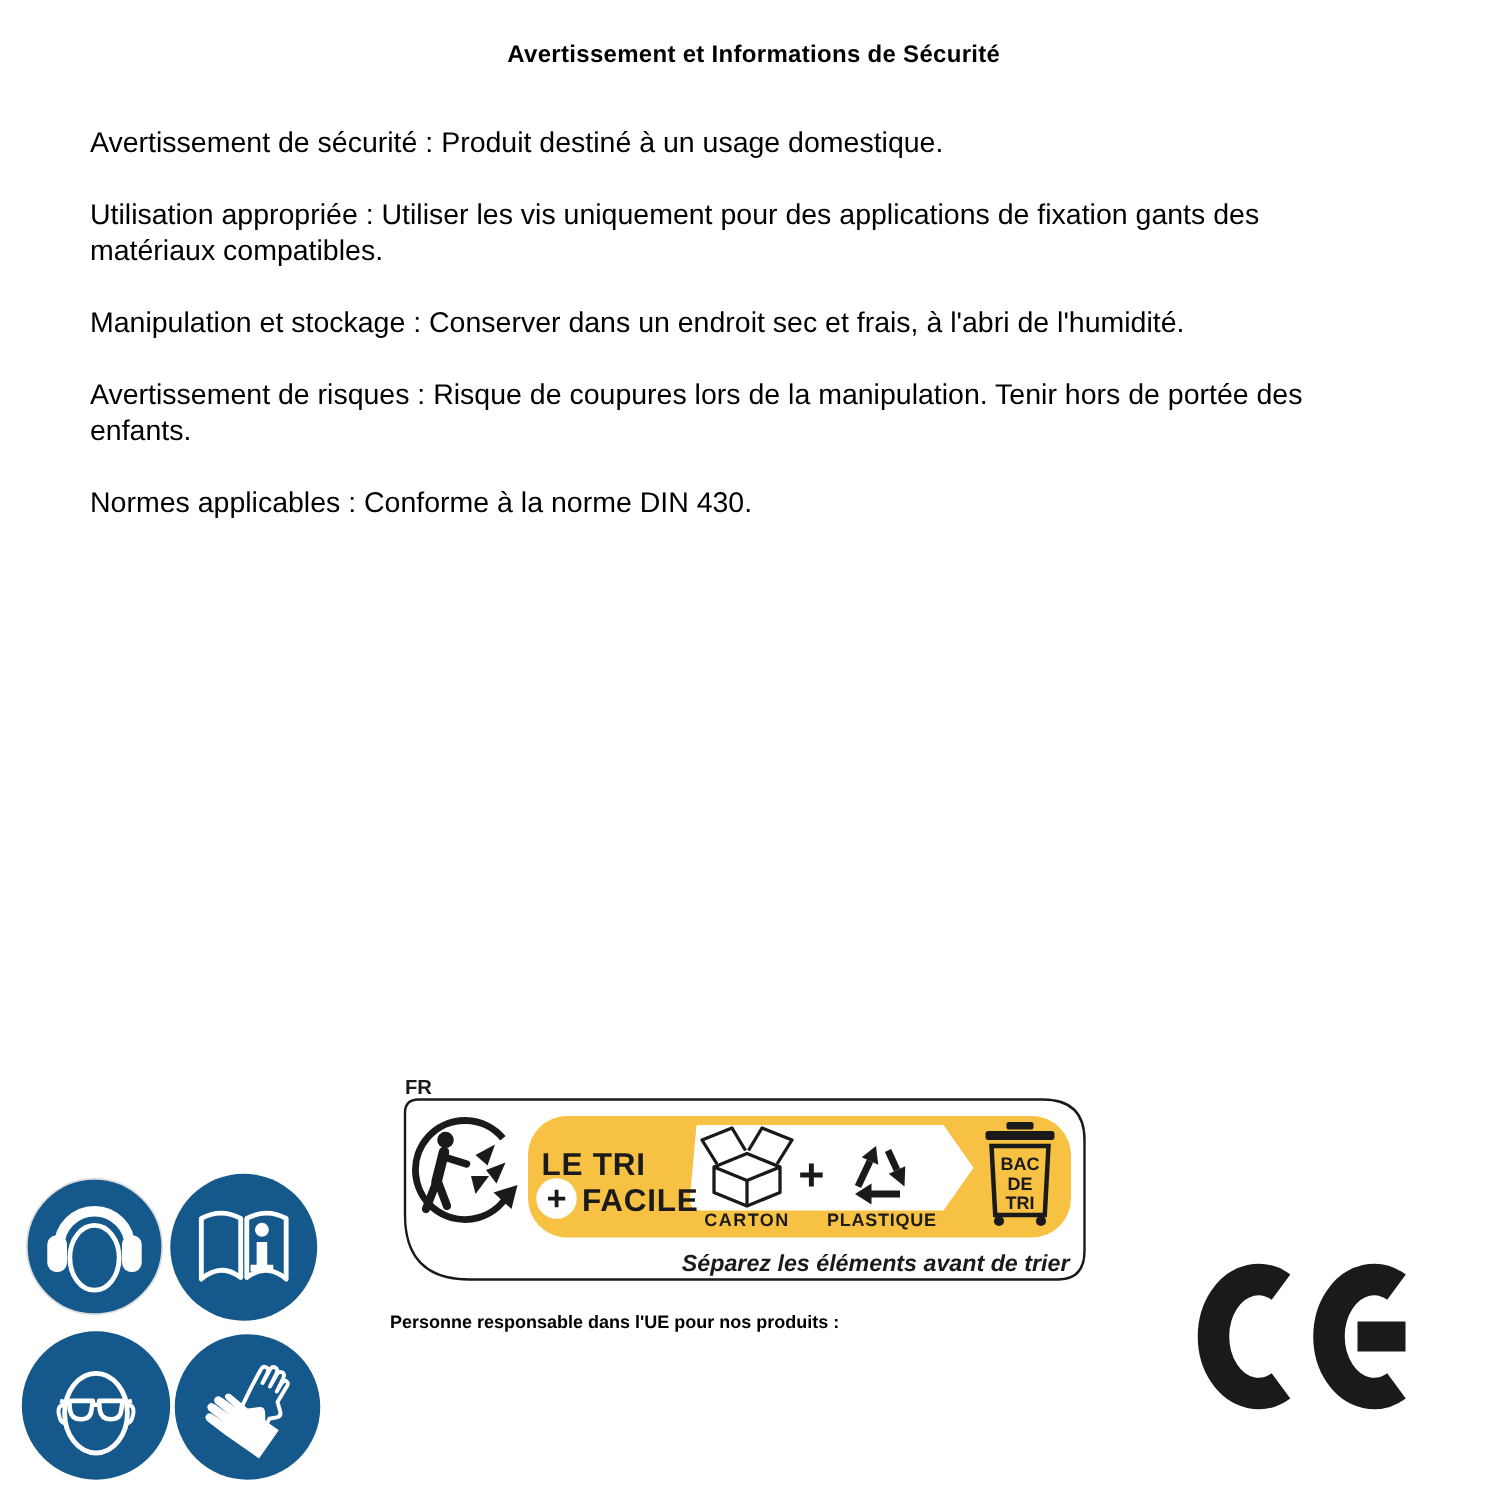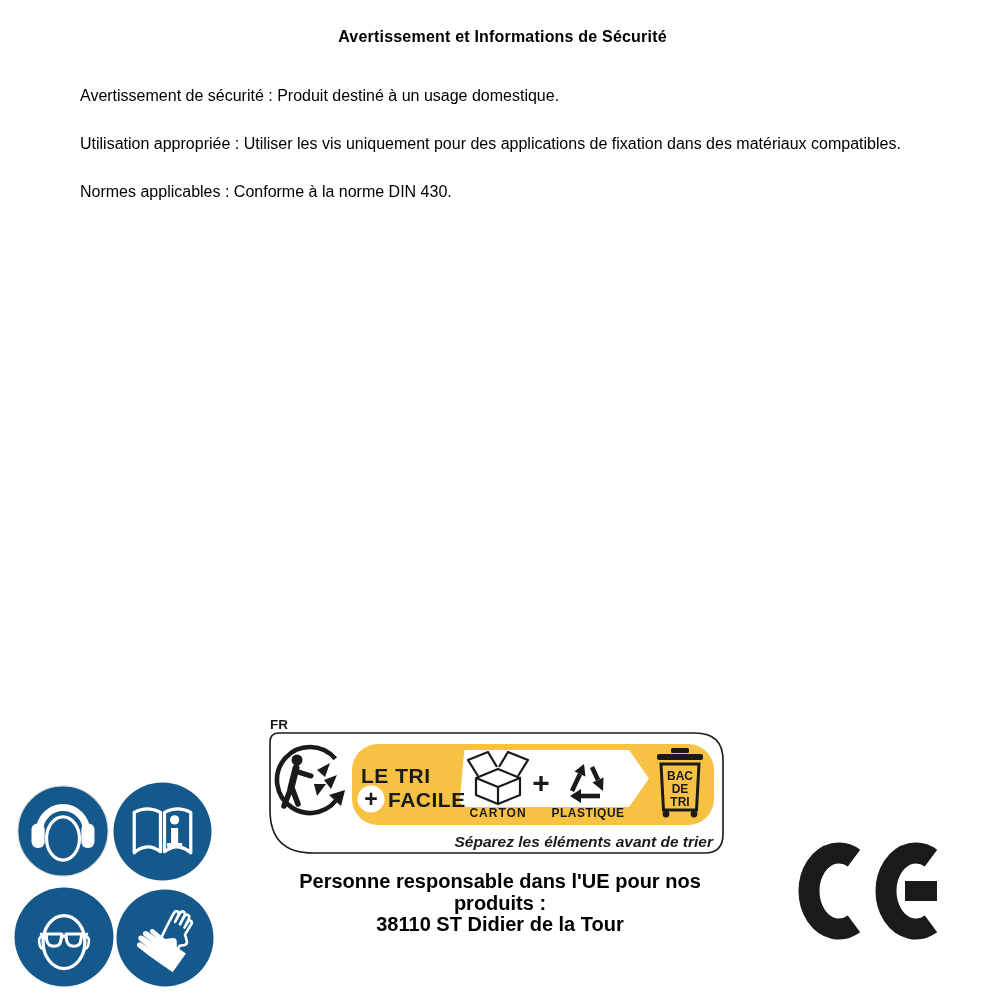--- a/index.html
+++ b/index.html
@@ -26,9 +26,9 @@
   .body-text {
     position: absolute;
     top: 84px;
-    left: 80px;
+    left: 60px;
     width: 865px;
-    font-size: 16px;
+    font-size: 19px;
     line-height: 24px;
   }
   .body-text p { margin-bottom: 24px; }

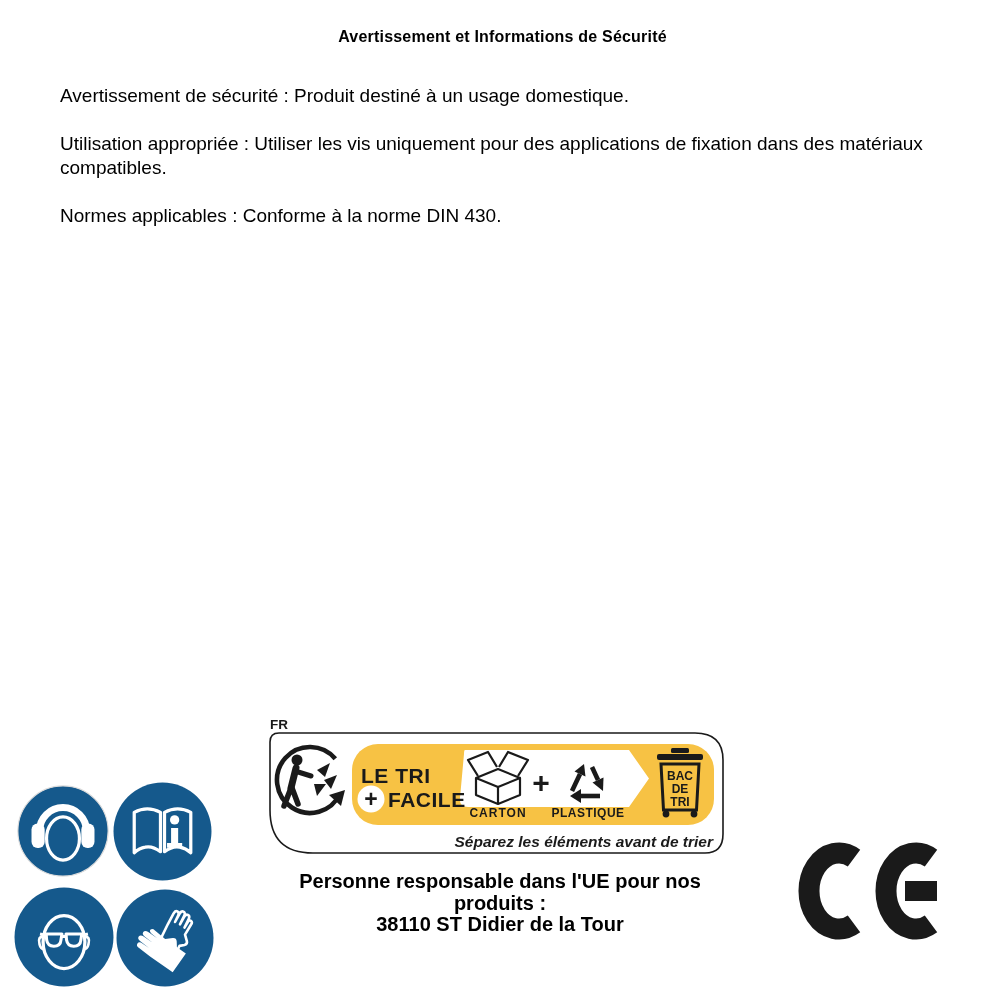--- a/index.html
+++ b/index.html
@@ -56,7 +56,7 @@
 
   <div class="body-text">
     <p>Avertissement de sécurité : Produit destiné à un usage domestique.</p>
-    <p>Utilisation appropriée : Utiliser les vis uniquement pour des applications de fixation dans des matériaux compatibles.</p>
+    <p>Utilisation appropriée : Utiliser les vis uniquement pour des applications de fixation gants des matériaux compatibles.</p>
     <p>Normes applicables : Conforme à la norme DIN 430.</p>
   </div>
 

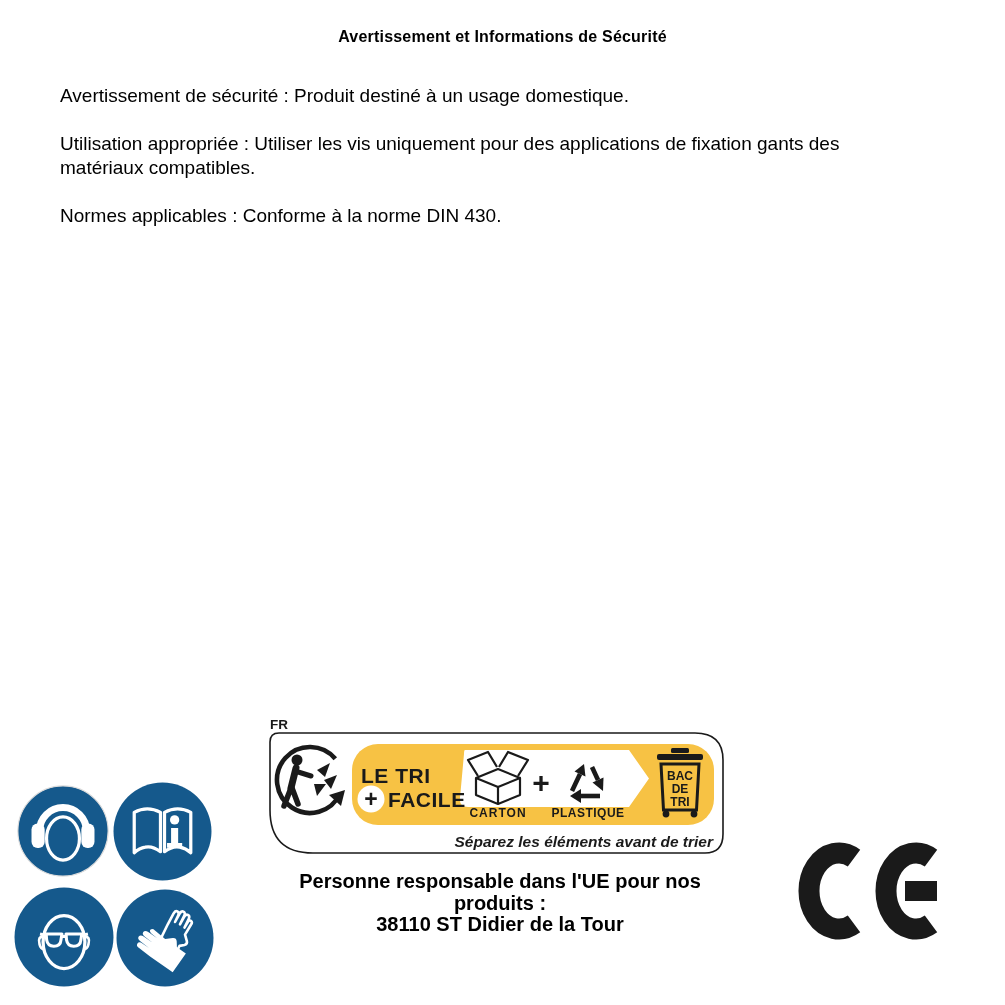--- a/index.html
+++ b/index.html
@@ -57,6 +57,7 @@
   <div class="body-text">
     <p>Avertissement de sécurité : Produit destiné à un usage domestique.</p>
     <p>Utilisation appropriée : Utiliser les vis uniquement pour des applications de fixation gants des matériaux compatibles.</p>
+    <p>Manipulation et stockage : Conserver dans un endroit sec et frais, à l'abri de l'humidité.</p>
     <p>Normes applicables : Conforme à la norme DIN 430.</p>
   </div>
 

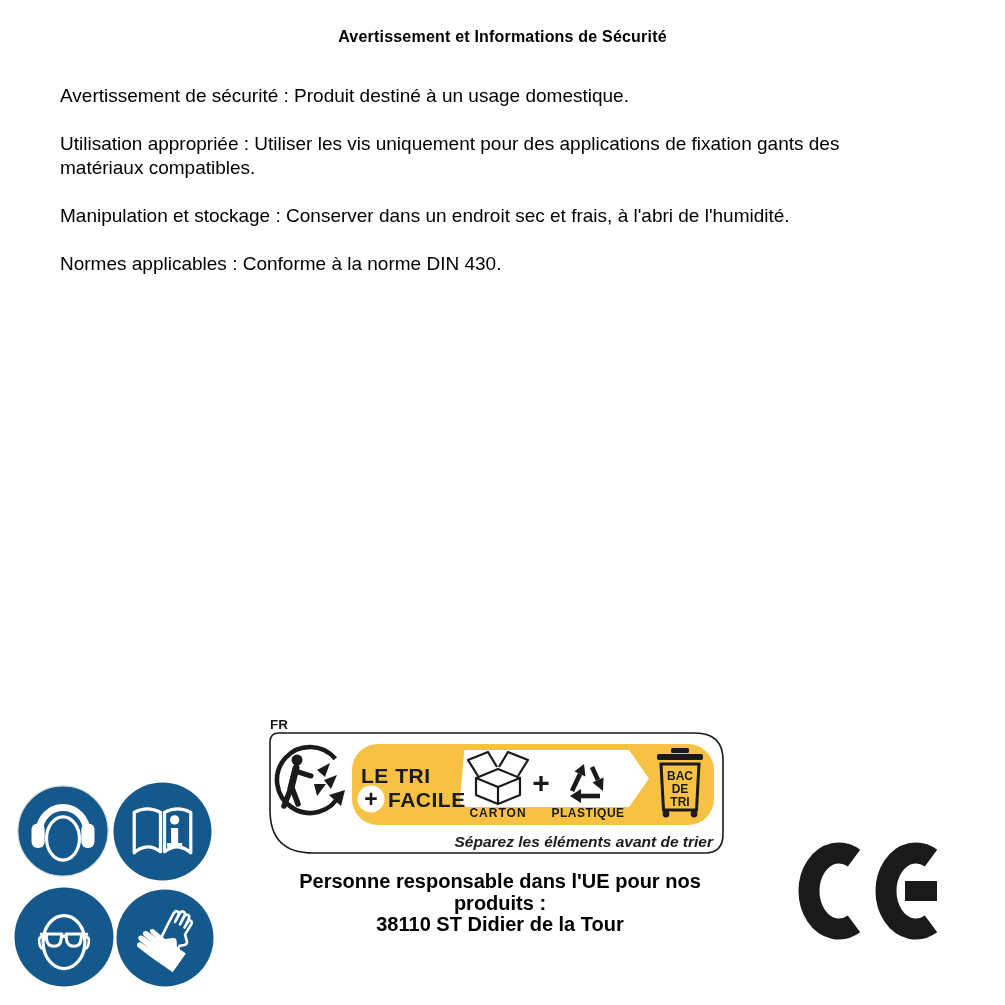--- a/index.html
+++ b/index.html
@@ -58,6 +58,7 @@
     <p>Avertissement de sécurité : Produit destiné à un usage domestique.</p>
     <p>Utilisation appropriée : Utiliser les vis uniquement pour des applications de fixation gants des matériaux compatibles.</p>
     <p>Manipulation et stockage : Conserver dans un endroit sec et frais, à l'abri de l'humidité.</p>
+    <p>Avertissement de risques : Risque de coupures lors de la manipulation. Tenir hors de portée des enfants.</p>
     <p>Normes applicables : Conforme à la norme DIN 430.</p>
   </div>
 

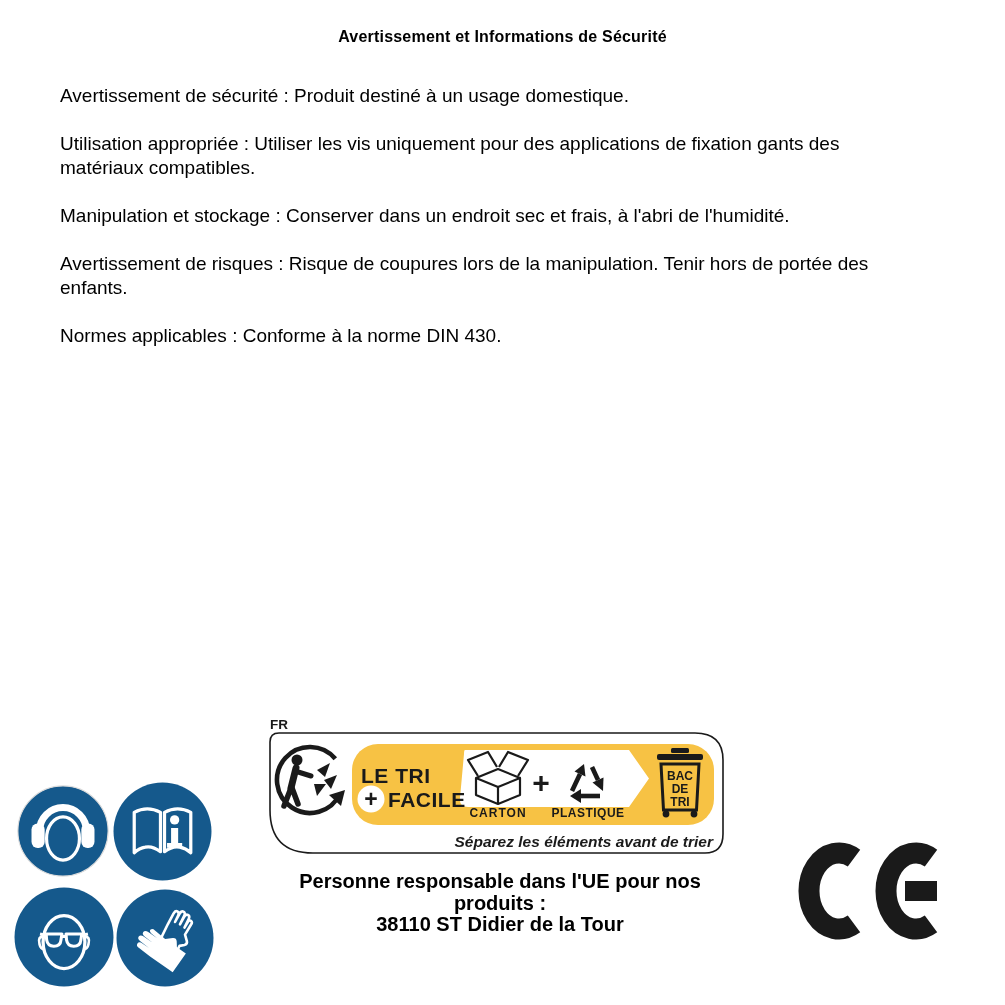--- a/index.html
+++ b/index.html
@@ -39,8 +39,7 @@
     left: 260px;
     top: 871px;
     width: 480px;
-    text-align: center;
-    font-size: 20px;
+    font-size: 12px;
     font-weight: bold;
     line-height: 21.5px;
   }

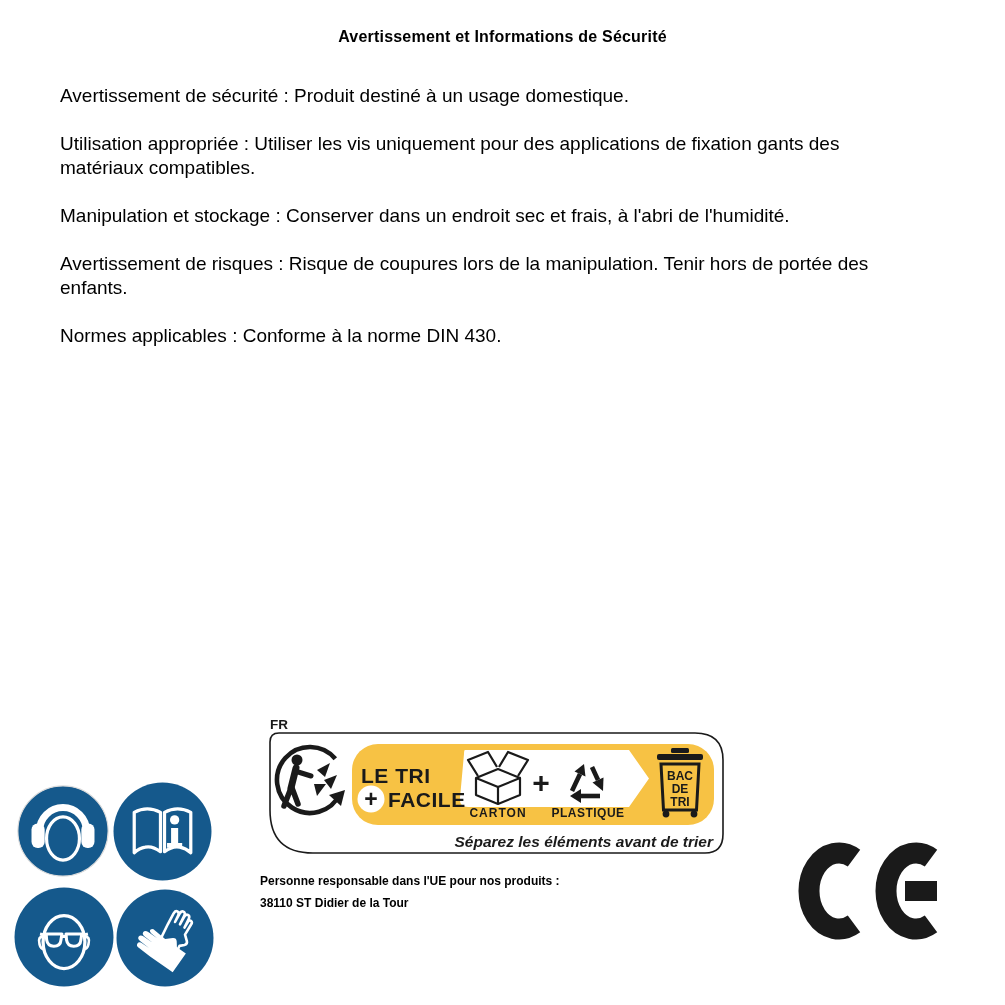--- a/index.html
+++ b/index.html
@@ -168,7 +168,6 @@
 
   <div class="address">
     <div>Personne responsable dans l'UE pour nos produits :</div>
-    <div>38110 ST Didier de la Tour</div>
   </div>
 
   <svg class="ce-svg" width="150" height="105" viewBox="0 0 150 105" role="img" aria-label="CE">

